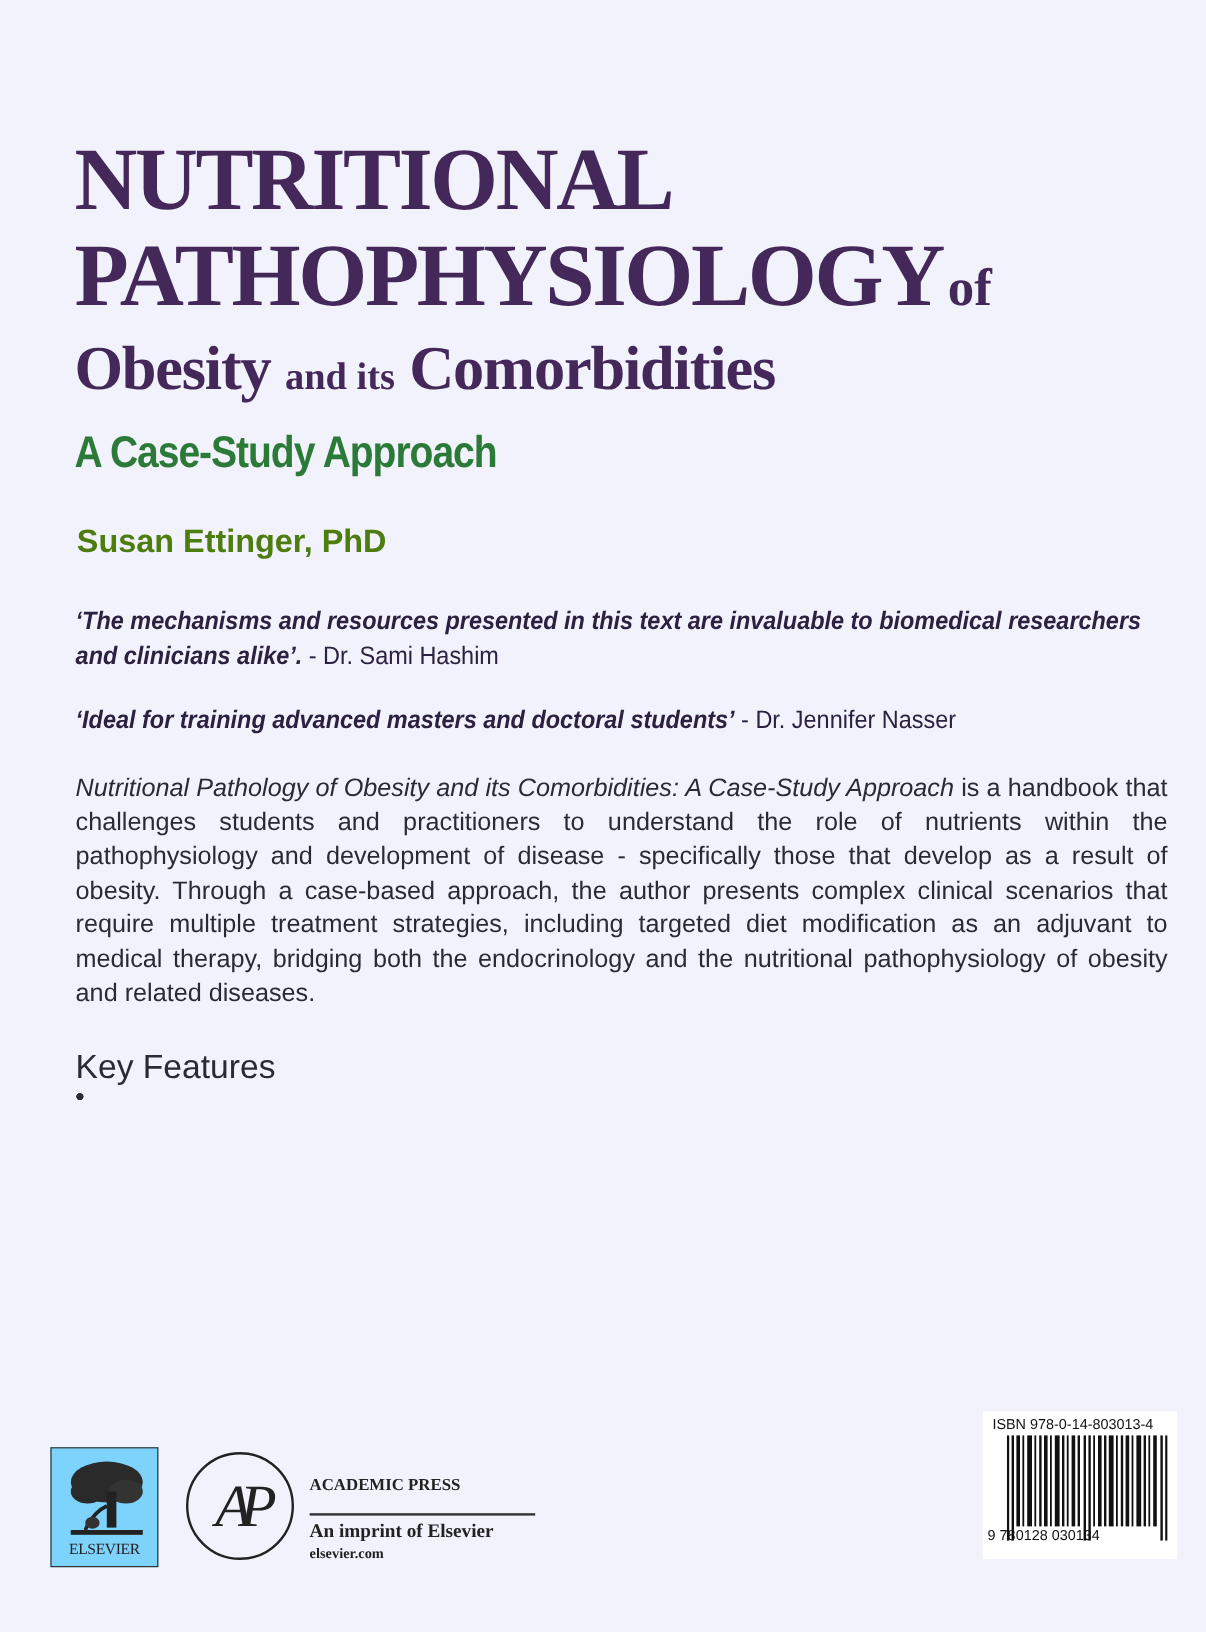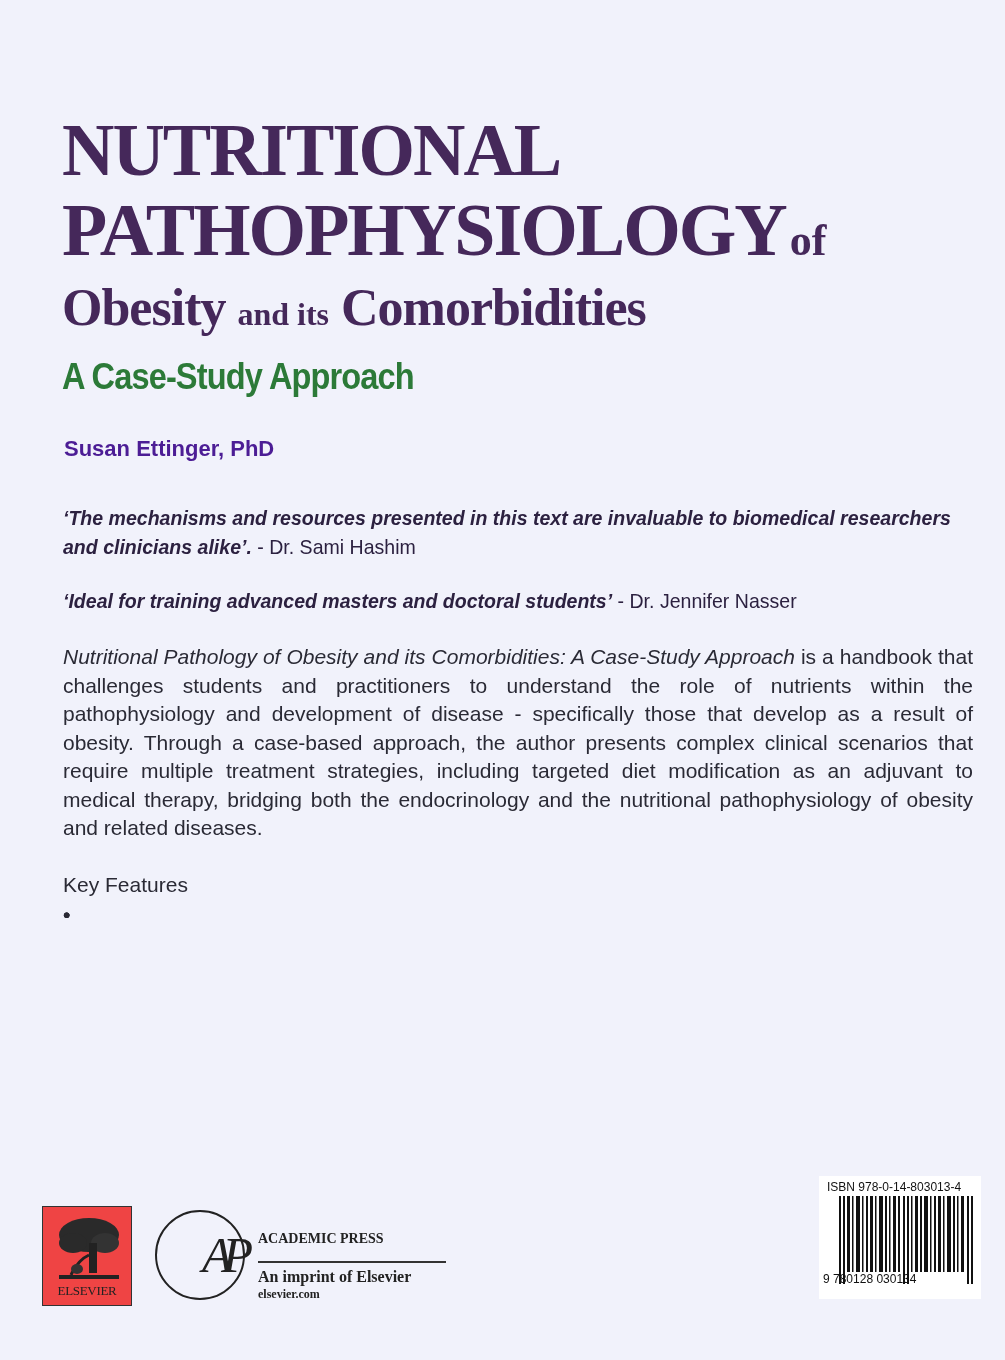--- a/index.html
+++ b/index.html
@@ -14,7 +14,7 @@
   .t3 { top: 278px; font-size: 52px; letter-spacing: -1px; }
   .t3 .small { font-size: 32px; letter-spacing: 0; }
   .subtitle { position: absolute; left: 62px; top: 356px; color: #2c7a38; font-family: "Liberation Sans", sans-serif; font-weight: bold; font-size: 37px; letter-spacing: -1px; transform: scaleX(0.88); transform-origin: left; white-space: nowrap; }
-  .author { position: absolute; left: 64px; top: 436px; color: #4c1d95; font-weight: bold; font-size: 22px; white-space: nowrap; }
+  .author { position: absolute; left: 64px; top: 436px; color: #4d7c0f; font-weight: bold; font-size: 27px; white-space: nowrap; }
   .quote { position: absolute; left: 63px; width: 910px; font-size: 21px; line-height: 29px; color: #2c2140; transform: scaleX(0.93); transform-origin: left; }
   .quote .q { font-style: italic; font-weight: bold; }
   .quote .by { font-weight: normal; font-style: normal; }

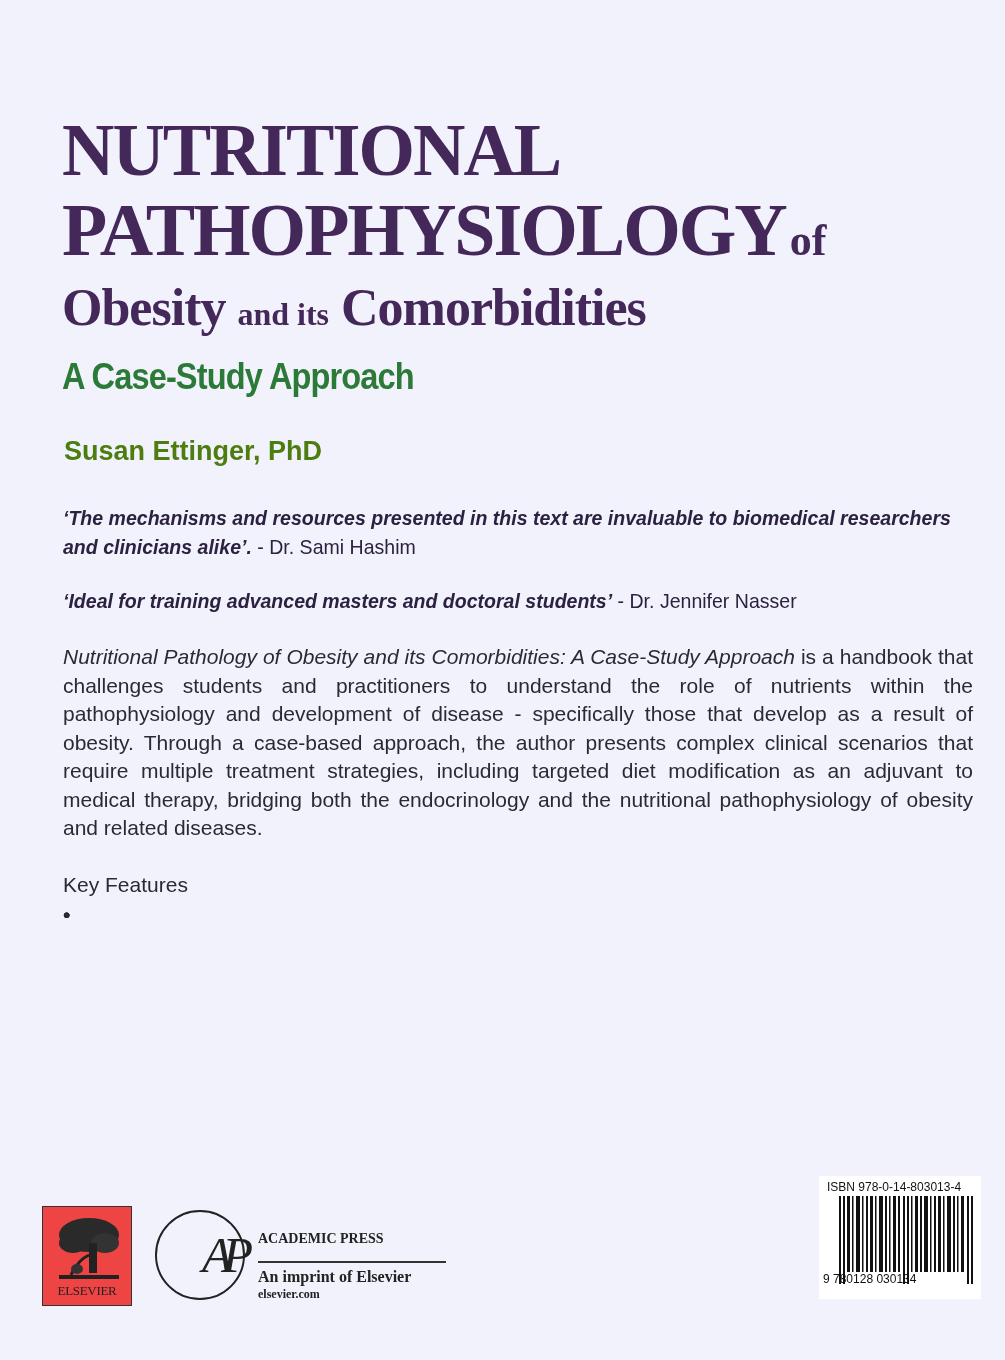--- a/index.html
+++ b/index.html
@@ -22,7 +22,7 @@
   .q2 { top: 586px; width: 980px; }
   .desc { position: absolute; left: 63px; top: 643px; width: 910px; font-size: 21px; line-height: 28.5px; text-align: justify; color: #2a2a35; }
   .desc .it { font-style: italic; }
-  .kf-title { position: absolute; left: 63px; top: 873px; font-size: 21px; color: #2a2a35; }
+  .kf-title { position: absolute; left: 63px; top: 873px; font-size: 28px; color: #2a2a35; }
   .kf-list { position: absolute; left: 63px; top: 901px; width: 915px; margin: 0; padding: 0; list-style: none; }
   .kf-list li { position: relative; padding-left: 29px; font-size: 21px; line-height: 28.5px; color: #2a2a35; }
   .kf-list li .bullet { position: absolute; left: 0; top: 0; }

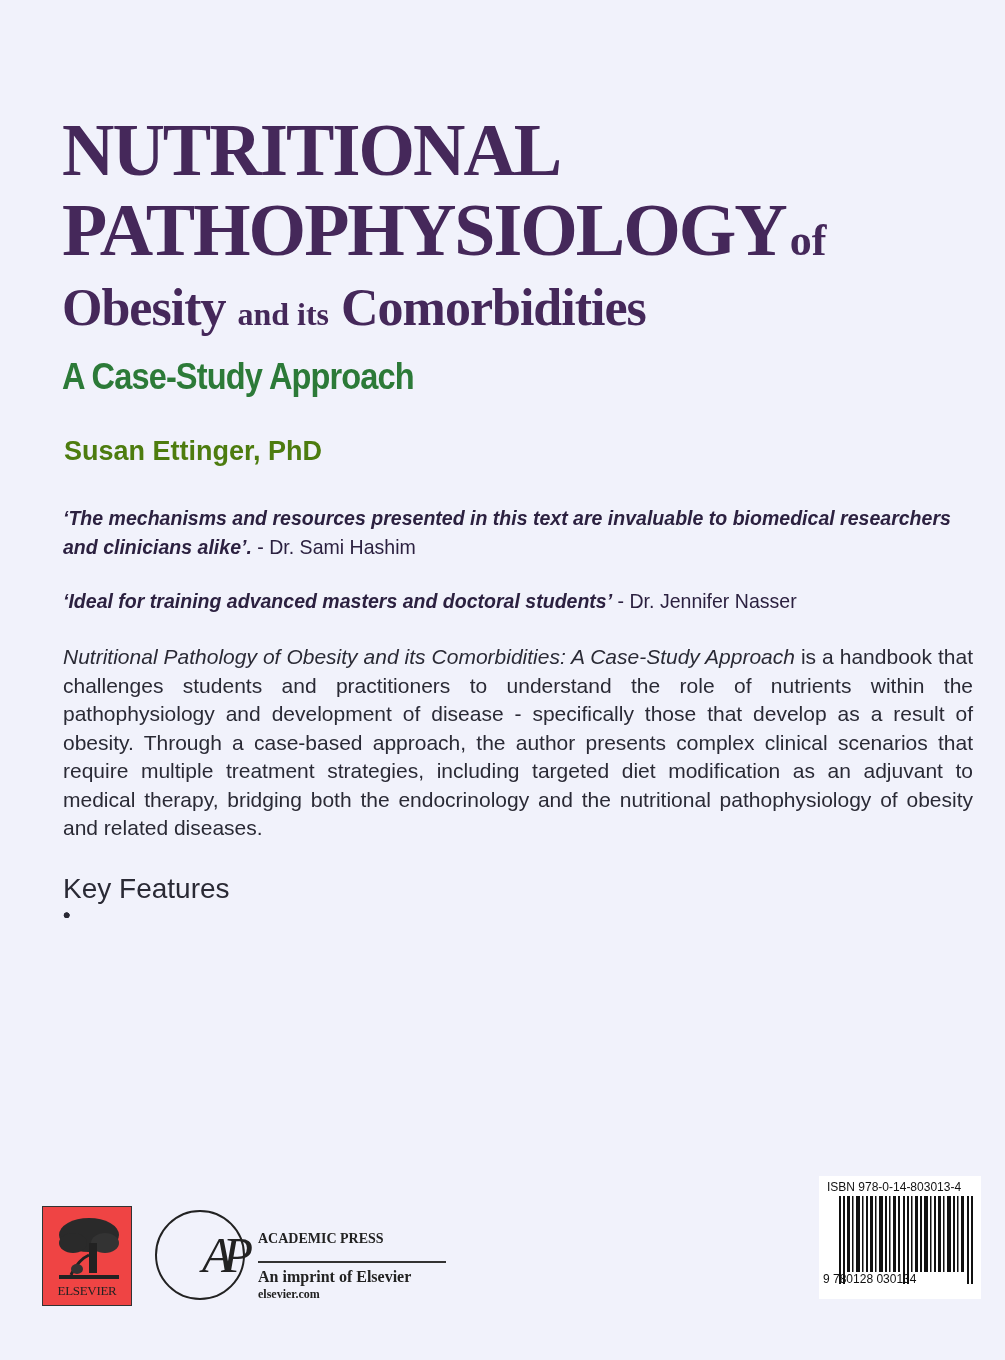--- a/index.html
+++ b/index.html
@@ -31,7 +31,7 @@
   .tree { position: absolute; left: 10px; top: 8px; width: 70px; height: 66px; }
   .elsevier-label { position: absolute; left: 0; right: 0; bottom: 6px; text-align: center; font-family: "Liberation Serif", serif; font-size: 13px; color: #222; letter-spacing: -0.3px; }
   .ap-circle { position: absolute; left: 113px; top: 4px; width: 90px; height: 90px; border: 2px solid #222; border-radius: 50%; box-sizing: border-box; }
-  .ap-text { position: absolute; left: 0; right: 0; top: 14px; text-align: right; font-family: "Liberation Serif", serif; font-size: 50px; color: #222; font-style: italic; letter-spacing: -10px; }
+  .ap-text { position: absolute; left: 0; right: 0; top: 14px; text-align: center; font-family: "Liberation Serif", serif; font-size: 50px; color: #222; font-style: italic; letter-spacing: -10px; }
   .ap-name { position: absolute; left: 216px; top: 25px; font-family: "Liberation Serif", serif; font-weight: bold; font-size: 14px; color: #222; white-space: nowrap; text-align: right; }
   .ap-rule { position: absolute; left: 216px; top: 55px; width: 188px; height: 1.5px; background: #333; }
   .ap-imprint { position: absolute; left: 216px; top: 62px; font-family: "Liberation Serif", serif; font-weight: bold; font-size: 16px; color: #222; white-space: nowrap; }

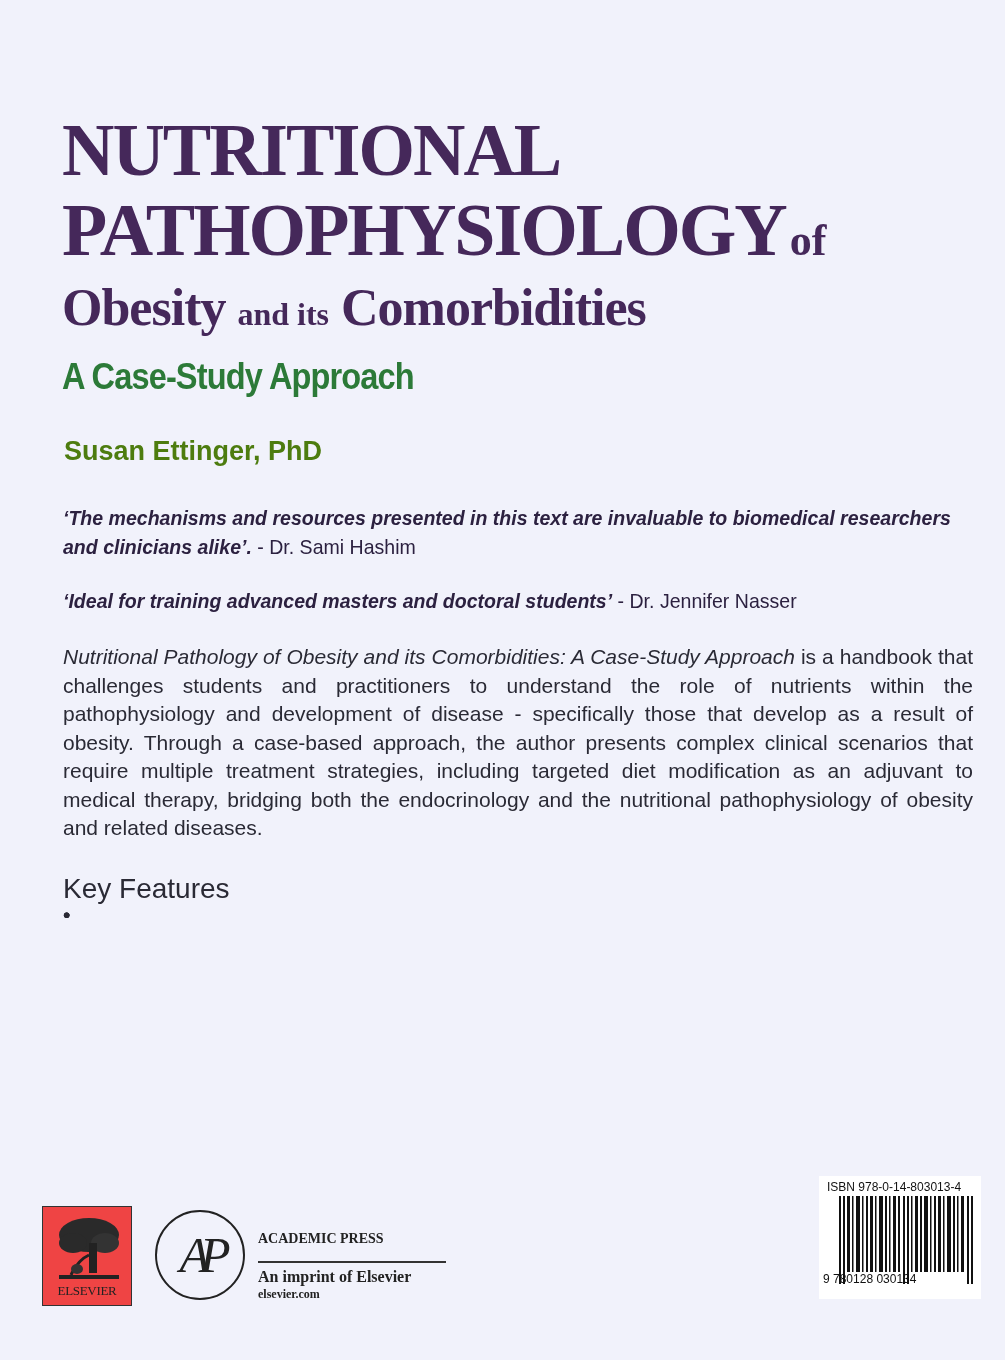--- a/index.html
+++ b/index.html
@@ -27,7 +27,7 @@
   .kf-list li { position: relative; padding-left: 29px; font-size: 21px; line-height: 28.5px; color: #2a2a35; }
   .kf-list li .bullet { position: absolute; left: 0; top: 0; }
   .logos { position: absolute; left: 42px; top: 1206px; }
-  .elsevier-box { position: absolute; left: 0; top: 0; width: 90px; height: 100px; border: 1.5px solid #333; box-sizing: border-box; background: #ef4444; }
+  .elsevier-box { position: absolute; left: 0; top: 0; width: 90px; height: 100px; border: 1.5px solid #333; box-sizing: border-box; background: #7dd3fc; }
   .tree { position: absolute; left: 10px; top: 8px; width: 70px; height: 66px; }
   .elsevier-label { position: absolute; left: 0; right: 0; bottom: 6px; text-align: center; font-family: "Liberation Serif", serif; font-size: 13px; color: #222; letter-spacing: -0.3px; }
   .ap-circle { position: absolute; left: 113px; top: 4px; width: 90px; height: 90px; border: 2px solid #222; border-radius: 50%; box-sizing: border-box; }

